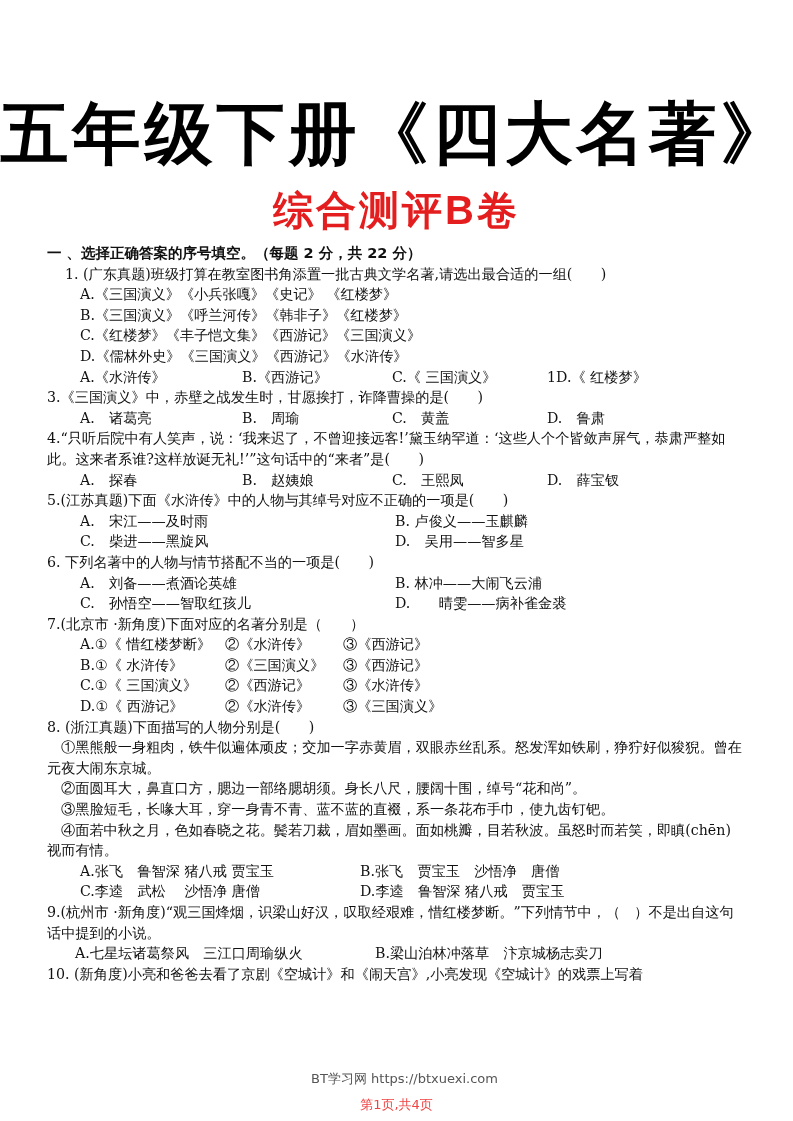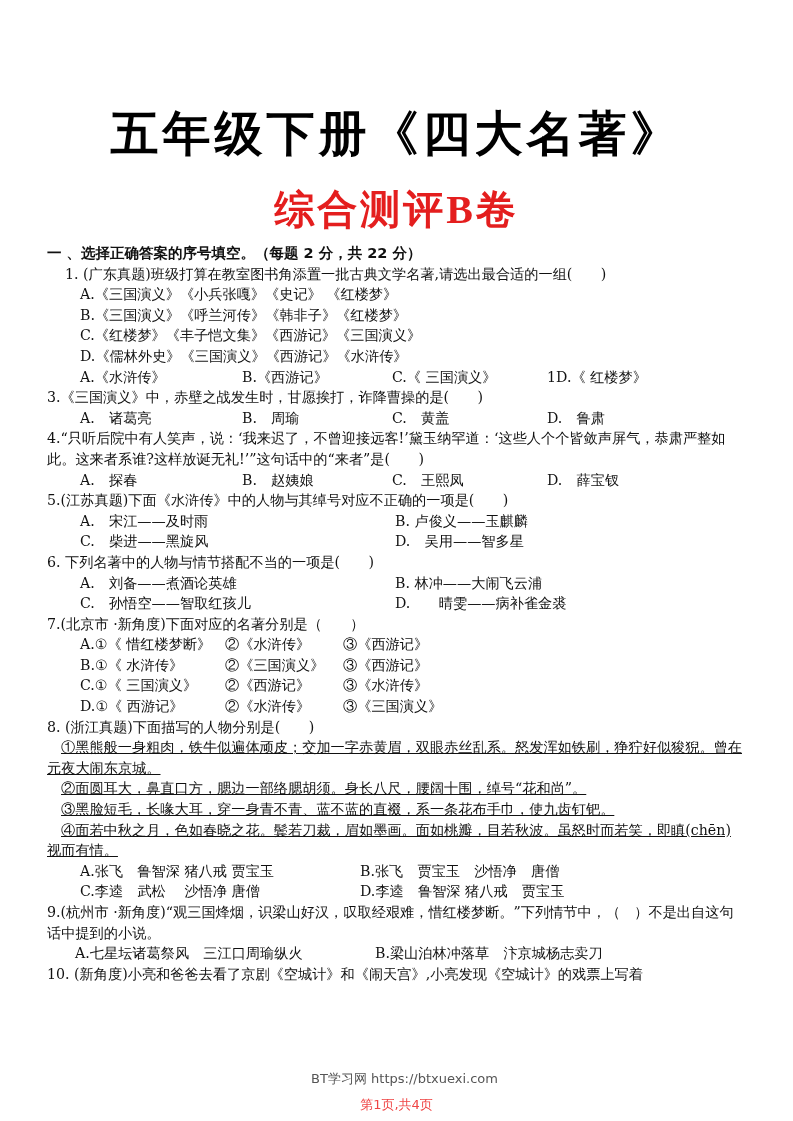--- a/index.html
+++ b/index.html
@@ -6,7 +6,7 @@
   body { width: 793px; height: 1121px; position: relative; overflow: hidden; color: #111; }
   .title {
     position: absolute; left: 0; top: 100px; width: 793px; text-align: center;
-    font-family: "DejaVu Serif", serif; font-weight: 900; font-size: 48px;
+    font-family: "DejaVu Serif", serif; font-weight: 900; font-size: 68px;
     letter-spacing: 4px; color: #000; line-height: 66px;
   }
   .subtitle {

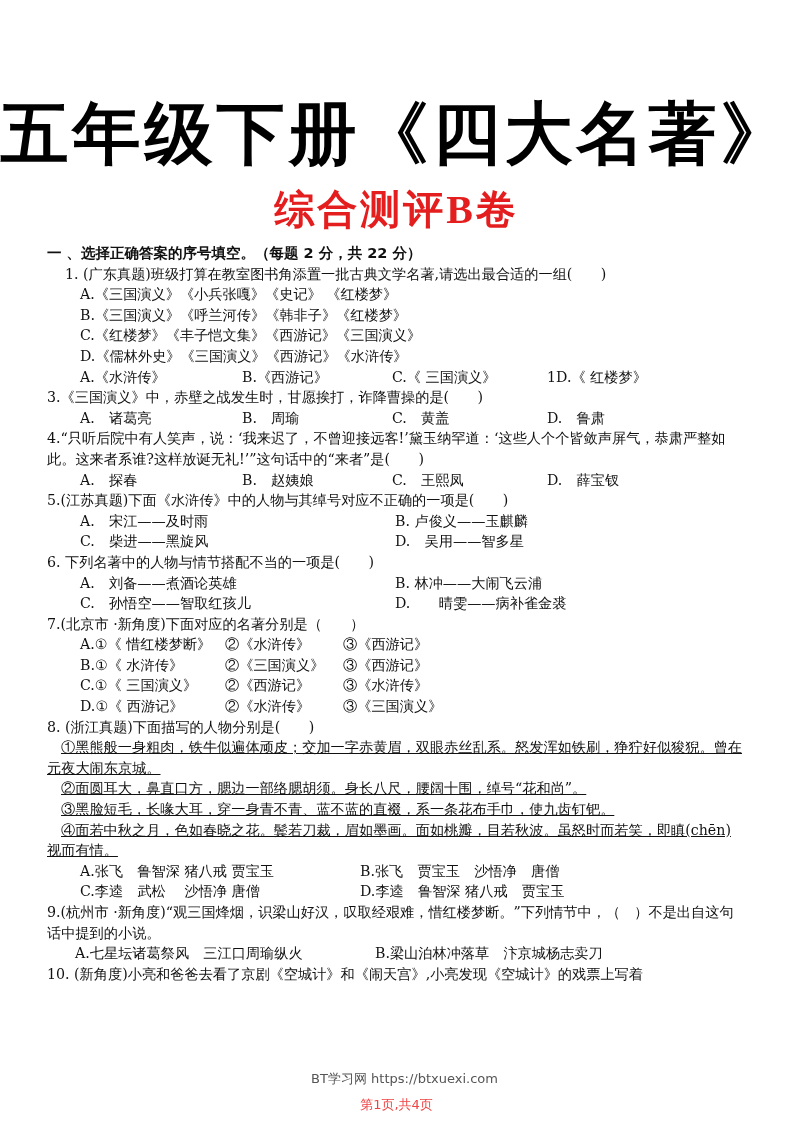--- a/index.html
+++ b/index.html
@@ -11,7 +11,7 @@
   }
   .subtitle {
     position: absolute; left: 0; top: 184px; width: 793px; text-align: center;
-    font-family: Liberation Serif, serif; font-weight: 700; font-size: 40px;
+    font-family: Liberation Sans, sans-serif; font-weight: 700; font-size: 40px;
     color: #e41e1e; letter-spacing: 3px; line-height: 52px;
   }
   .content {

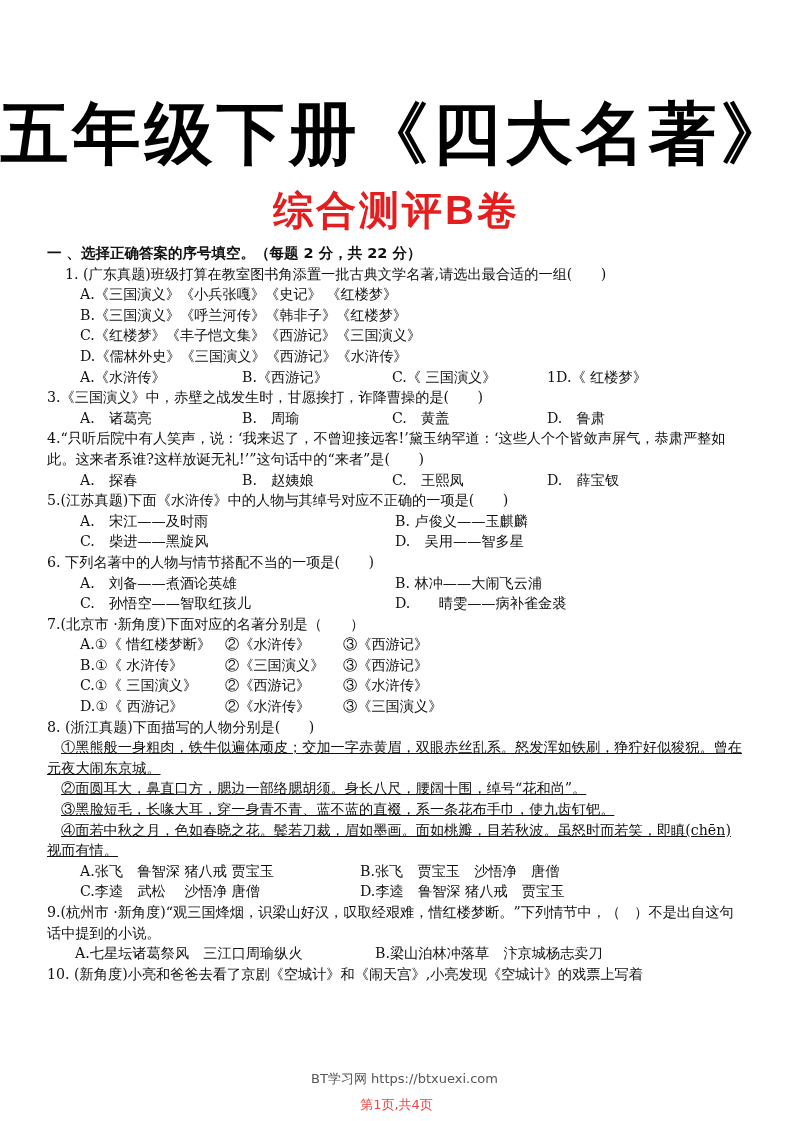--- a/index.html
+++ b/index.html
@@ -28,7 +28,7 @@
   .c4 > span:nth-child(2) { width: 150px; }
   .c4 > span:nth-child(3) { width: 155px; }
   .c2 > span:nth-child(1) { width: 315px; }
-  .q8p { text-indent: 14px; text-decoration: underline; }
+  .q8p { text-indent: 14px; }
   .c2b > span:nth-child(1) { width: 280px; }
   .footer-site {
     position: absolute; left: 8px; top: 1070px; width: 793px; text-align: center;

